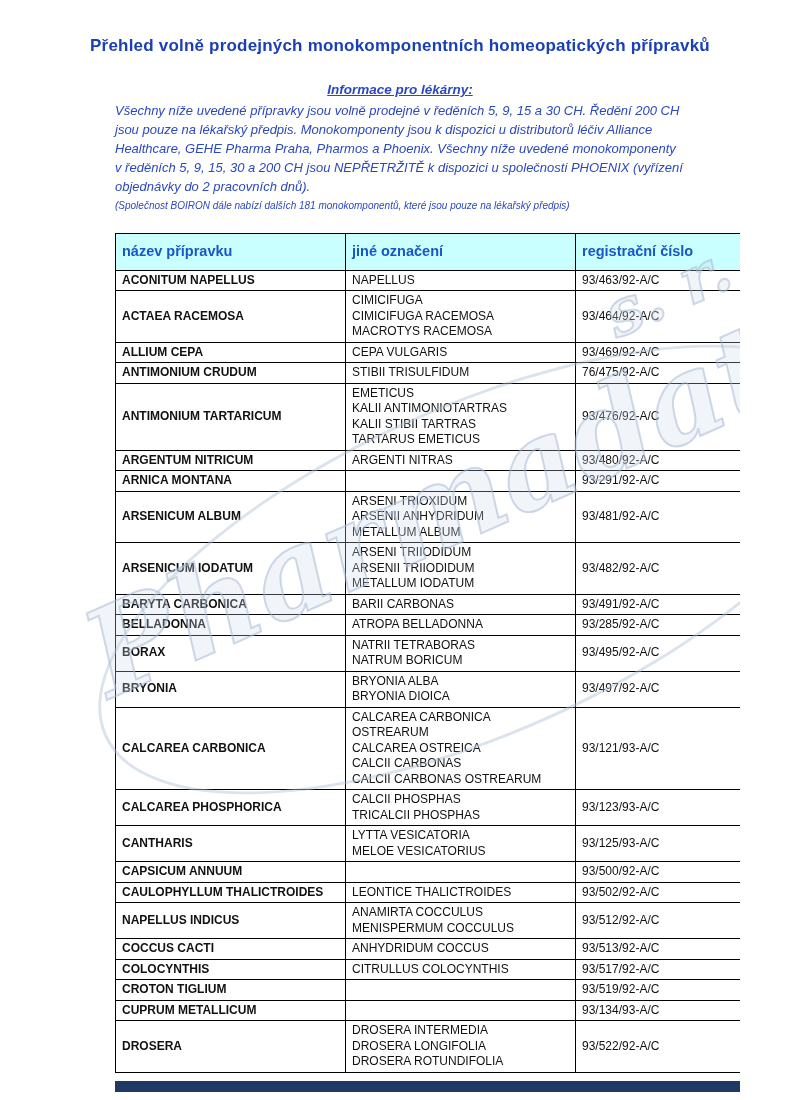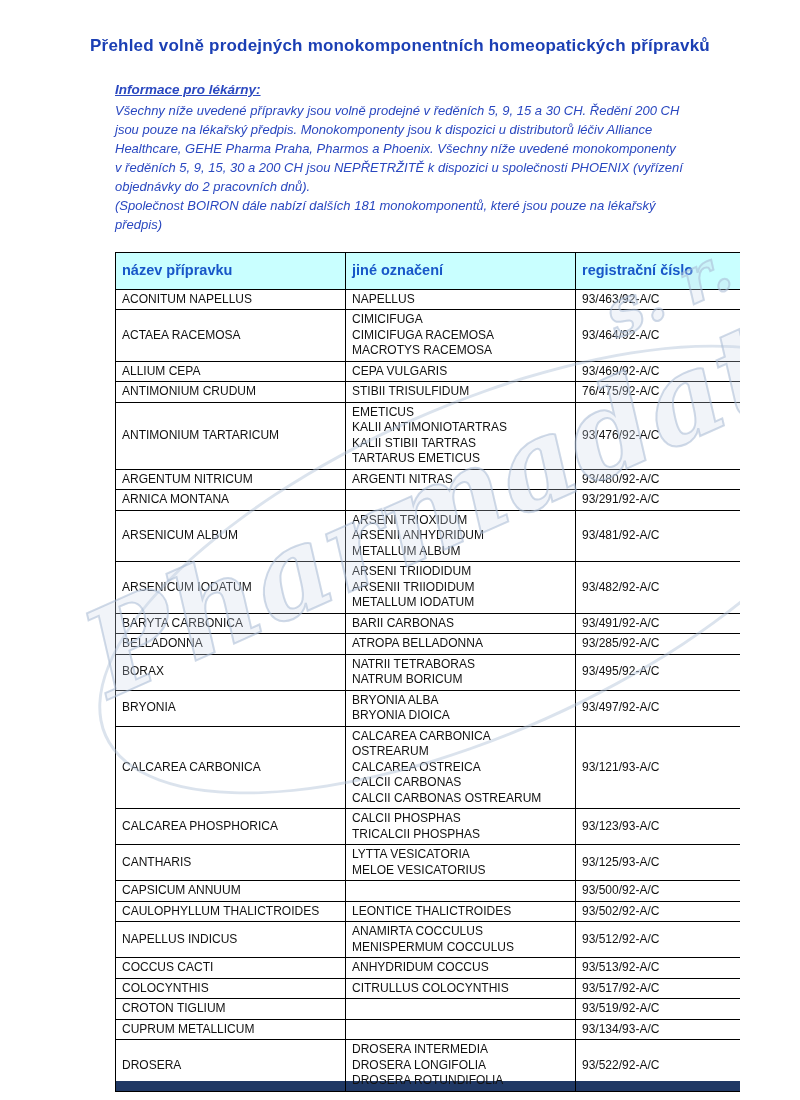--- a/index.html
+++ b/index.html
@@ -34,6 +34,7 @@
     font-size: 13.5px;
     text-decoration: underline;
     margin-bottom: 4px;
+    text-align: center;
   }
   .info-paragraph {
     font-size: 13px;

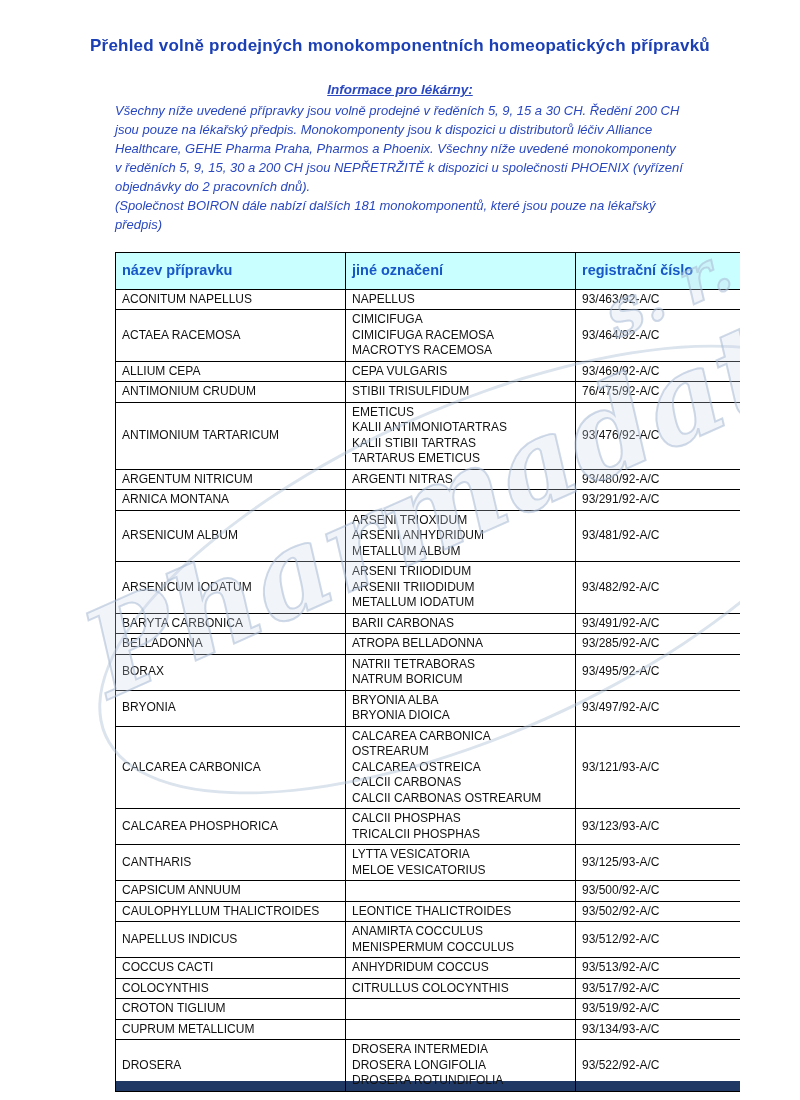--- a/index.html
+++ b/index.html
@@ -41,7 +41,7 @@
     line-height: 19px;
   }
   .info-note {
-    font-size: 13px;
+    font-size: 10px;
     line-height: 19px;
   }
 

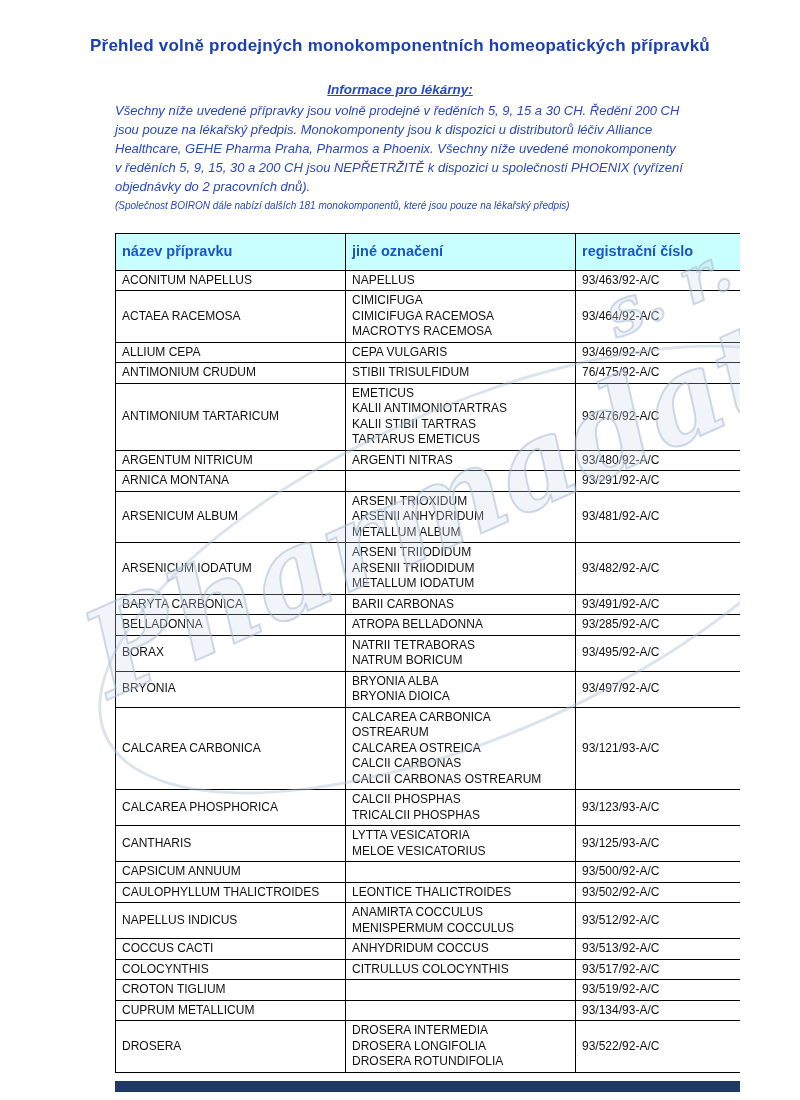--- a/index.html
+++ b/index.html
@@ -74,7 +74,7 @@
   th.col-name, td.col-name { width: 230px; }
   th.col-alt,  td.col-alt  { width: 230px; }
   th.col-reg,  td.col-reg  { width: 240px; }
-  td.col-name { font-weight: normal; }
+  td.col-name { font-weight: bold; }
 
   .watermark {
     position: absolute;

